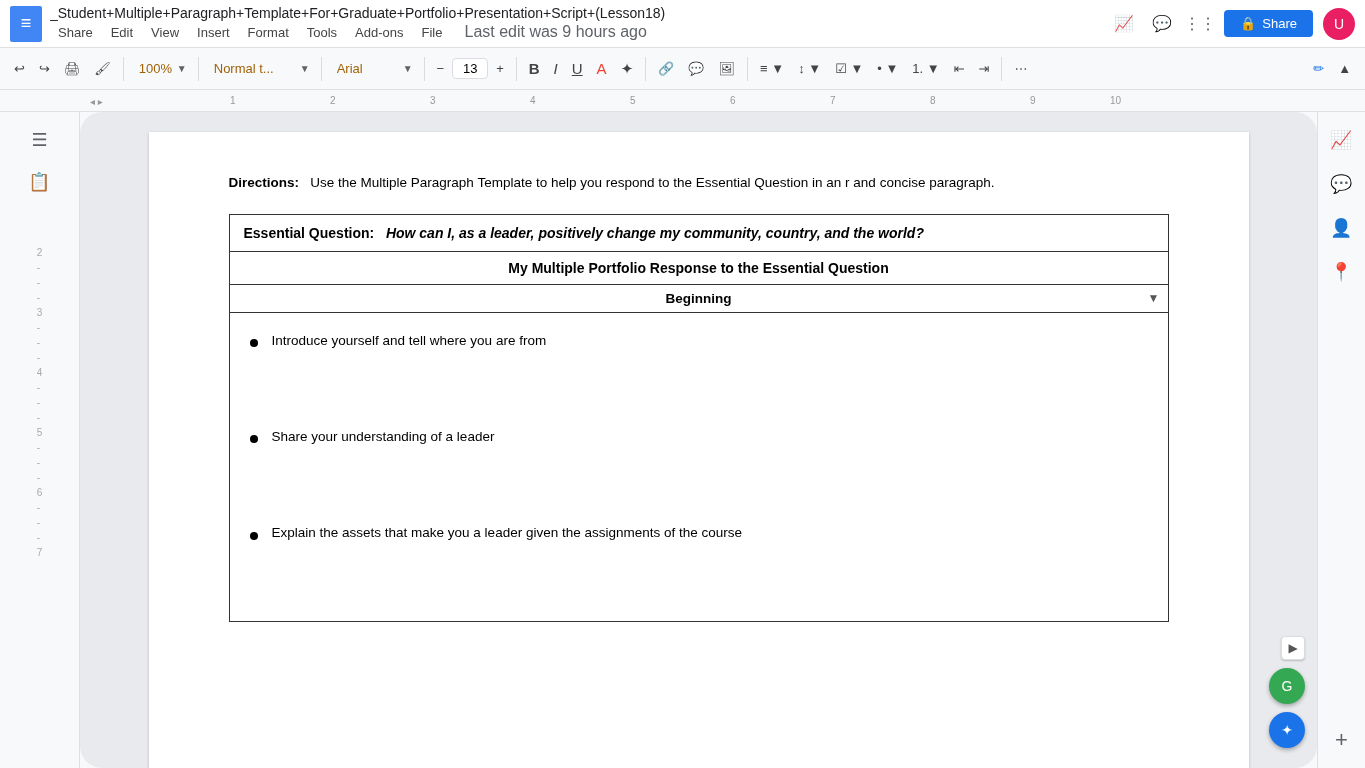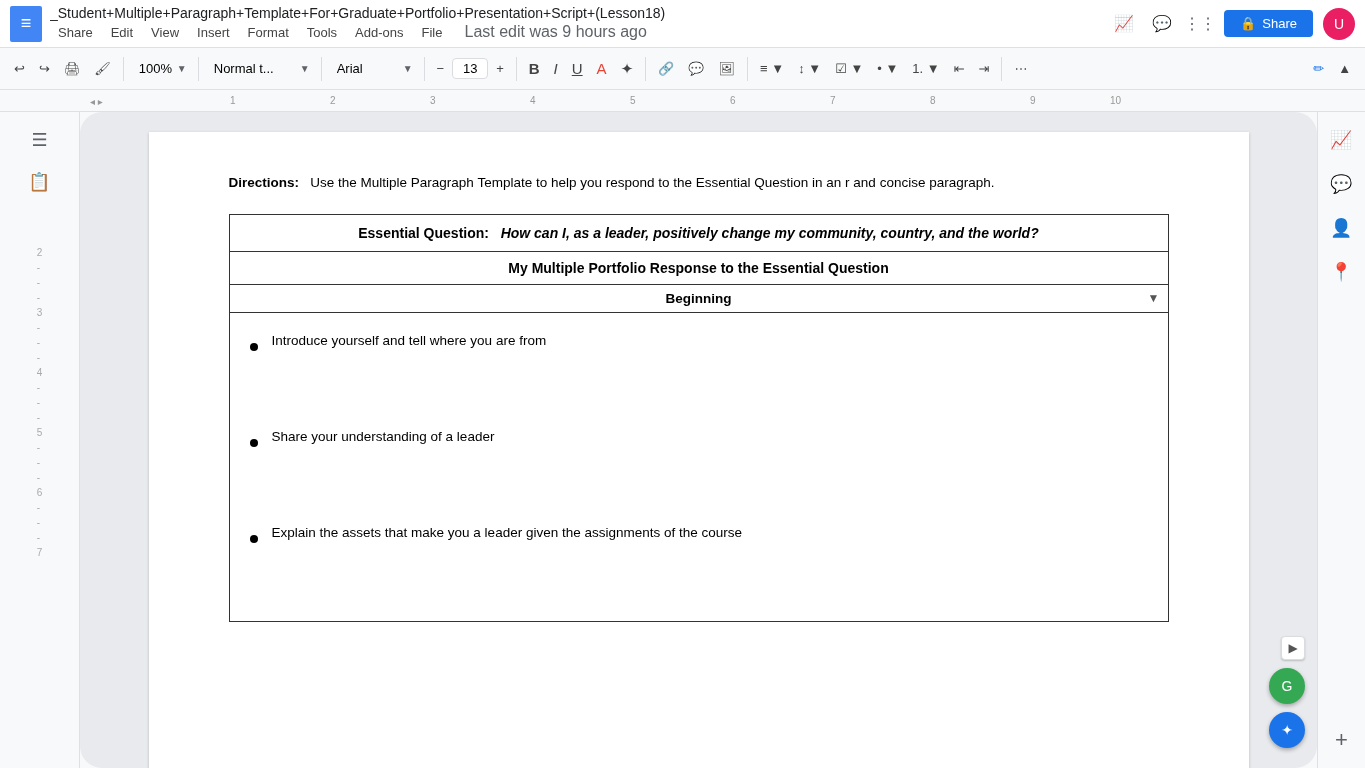--- a/index.html
+++ b/index.html
@@ -86,7 +86,7 @@
     .toolbar-sep { width: 1px; background: #dadce0; height: 24px; margin: 0 4px; }
     .toolbar-select {
       border: none; background: transparent;
-      font-size: 13px; color: #000000;
+      font-size: 13px; color: #a16207;
       cursor: pointer; padding: 2px 4px; border-radius: 4px;
       appearance: none; -webkit-appearance: none;
     }

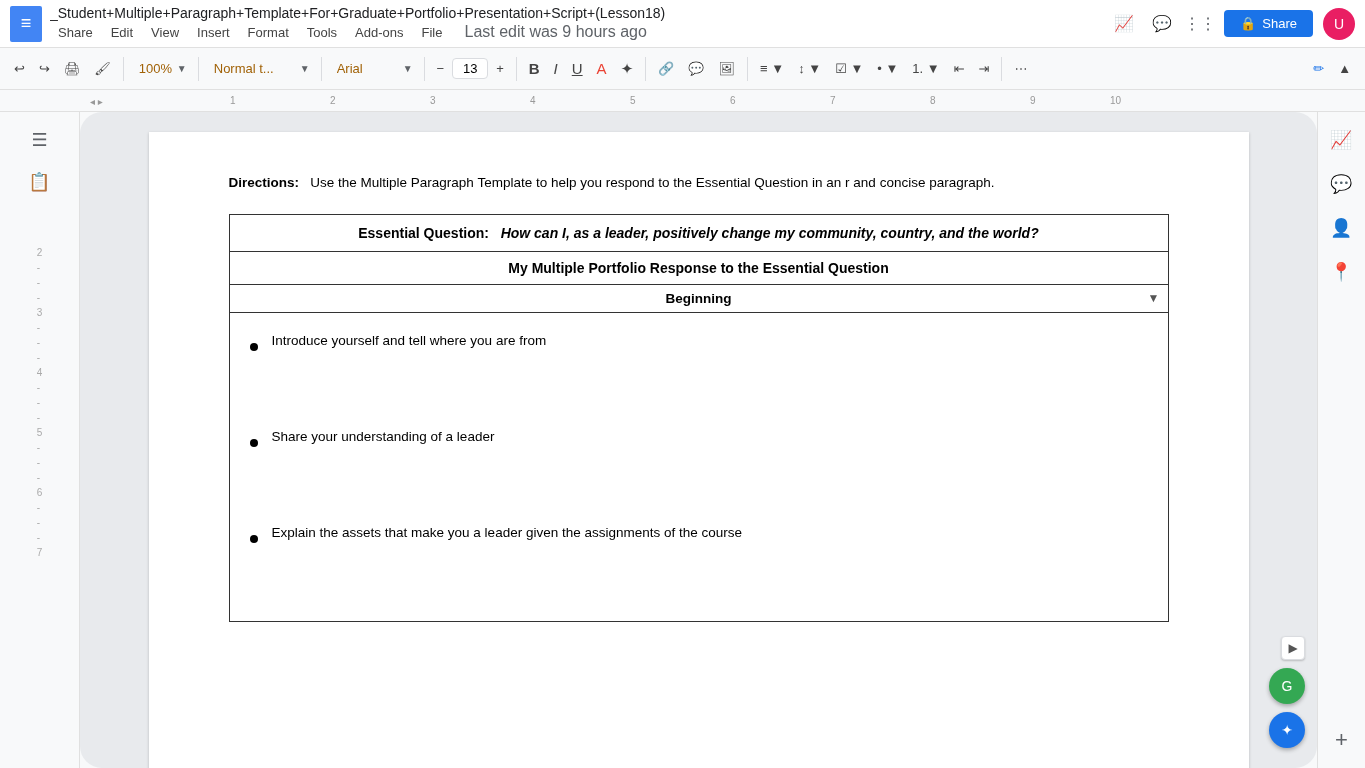--- a/index.html
+++ b/index.html
@@ -185,7 +185,6 @@
       padding: 10px 14px;
       font-size: 14px;
       font-family: Arial, sans-serif;
-      text-align: center;
     }
     .eq-label { font-weight: bold; }
     .eq-italic { font-style: italic; font-weight: bold; }

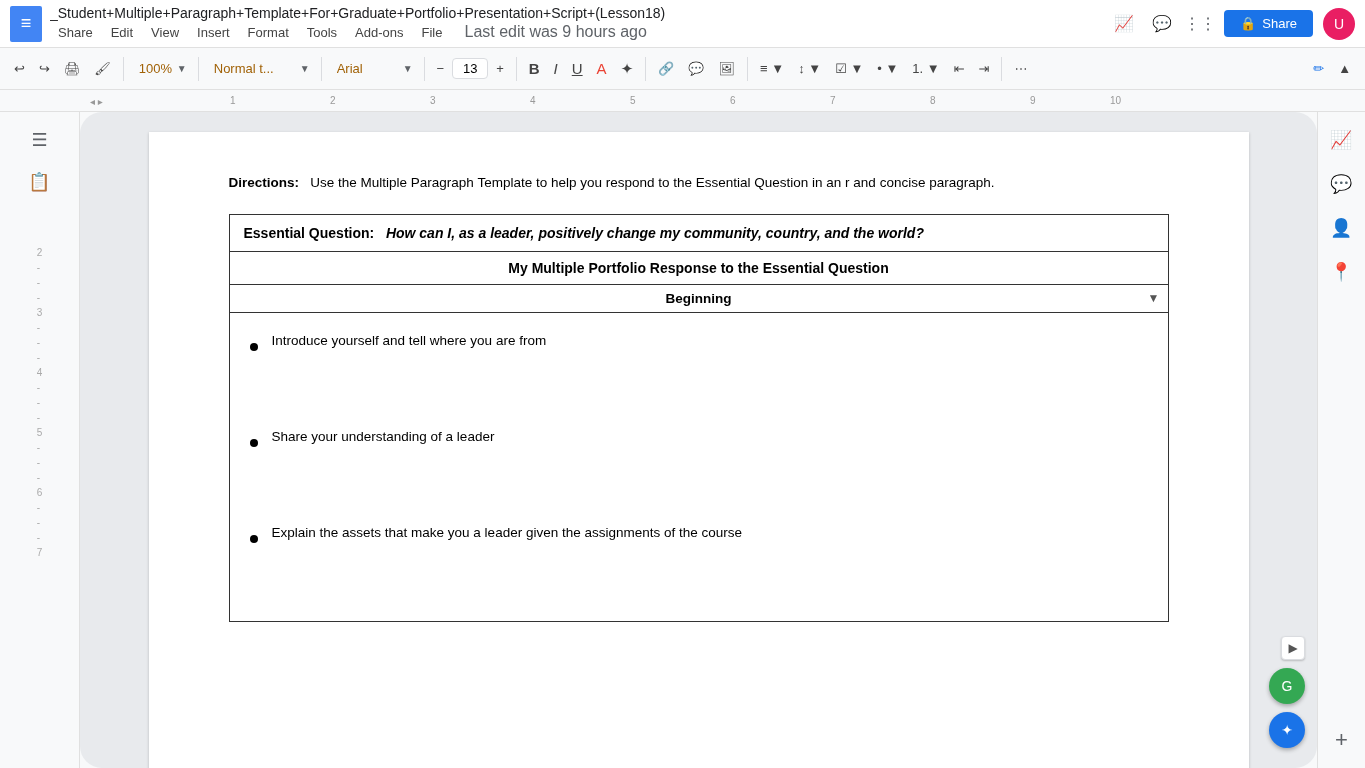--- a/index.html
+++ b/index.html
@@ -228,7 +228,7 @@
     }
     .bullet-item {
       display: flex;
-      align-items: flex-end;
+      align-items: center;
       gap: 14px;
       font-size: 13.5px;
       font-family: Arial, sans-serif;

